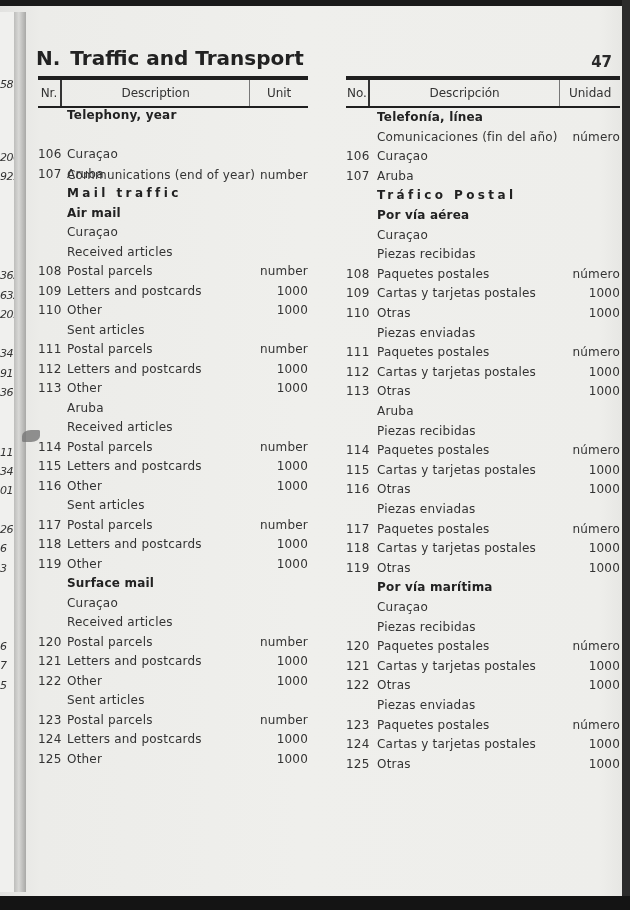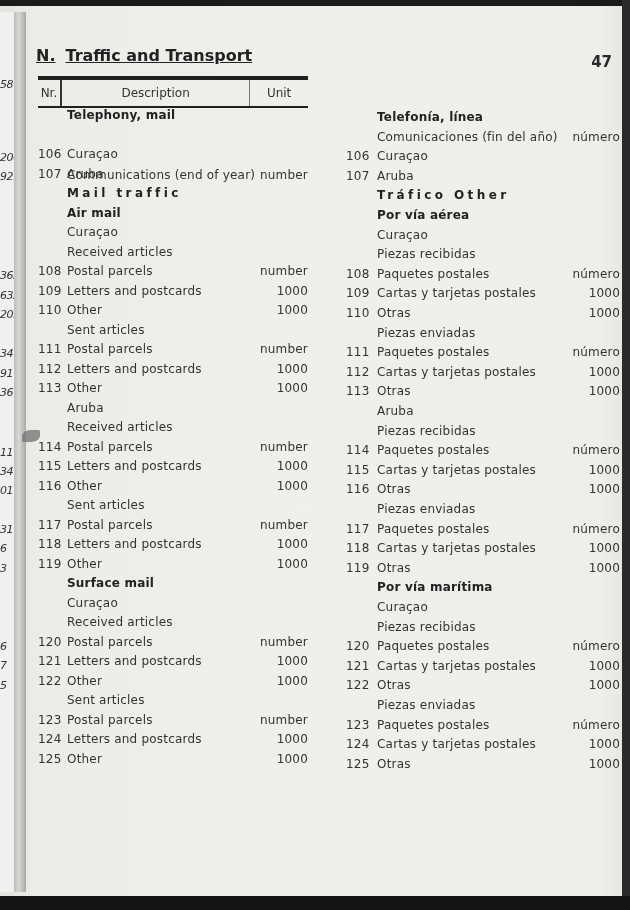--- a/index.html
+++ b/index.html
@@ -27,7 +27,7 @@
   .prev-num { position: absolute; left: 0; font-size: 11px; color: #333; letter-spacing: -0.5px; }
   .staple { position: absolute; width: 18px; height: 12px; background: #777; border-radius: 50% 10% 50% 10%; opacity: 0.8; }
 
-  .title { position: absolute; font-size: 16px; font-weight: bold; color: #222; white-space: nowrap; text-decoration: underline; }
+  .title { position: absolute; font-size: 20px; font-weight: bold; color: #222; white-space: nowrap; }
   .title .letter { margin-right: 10px; }
   .page-number { position: absolute; top: 47px; right: 12px; font-size: 15px; font-weight: bold; }
 

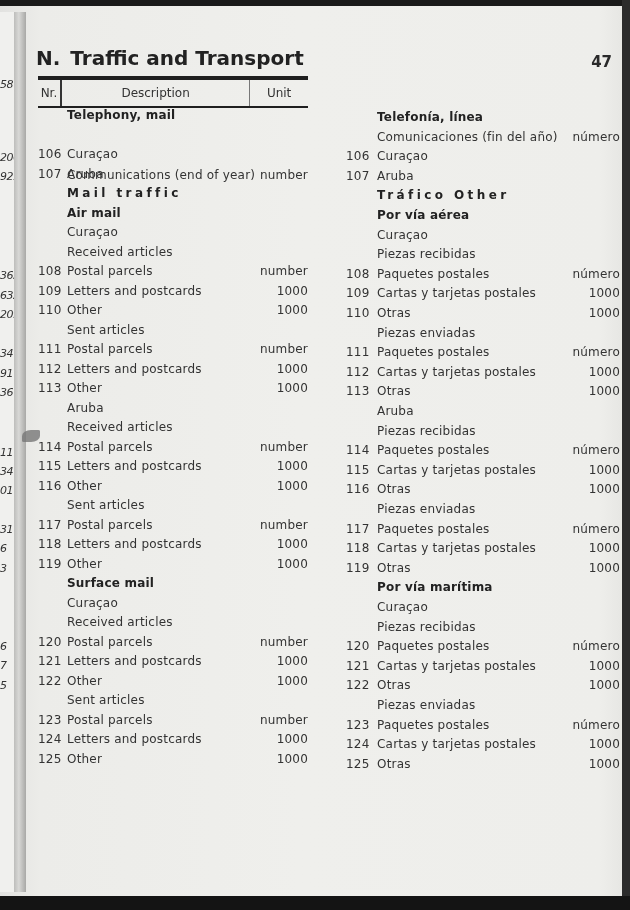--- a/index.html
+++ b/index.html
@@ -256,6 +256,11 @@
     </div>
 
   <div class="page-number">47</div>
+  <div class="table-head" style="left:346px; width:274px;">
+    <div class="c-nr" style="width:22px;">No.</div>
+    <div style="width:190px;">Descripción</div>
+    <div class="c-unit" style="width:60px;">Unidad</div>
+  </div>
   <div id="right-rows">
       <div class="row" style="left: 346px; top: 104px; width: 274px;">
         <span class="num"></span>

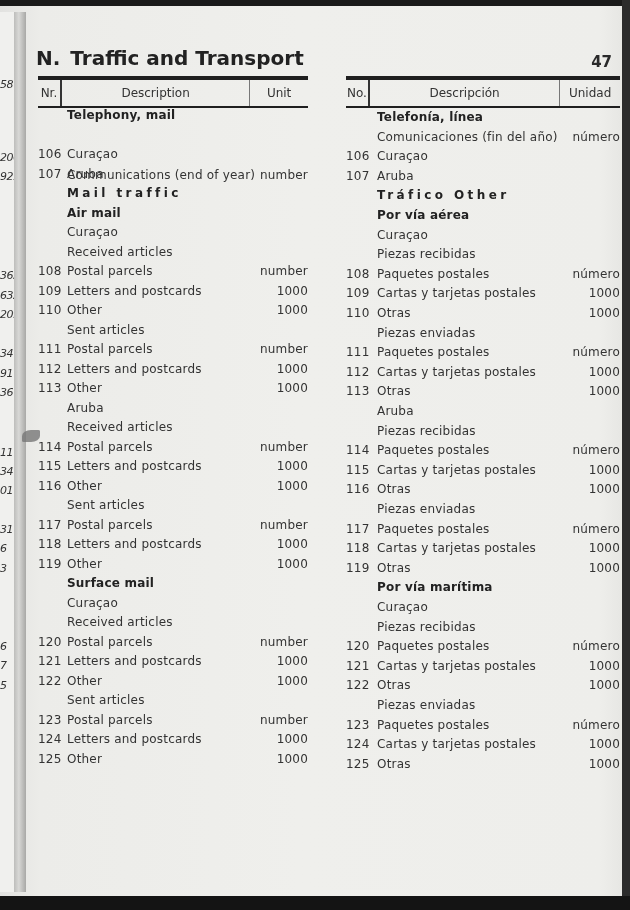--- a/index.html
+++ b/index.html
@@ -85,7 +85,7 @@
   <div id="left-rows">
       <div class="row" style="left: 38px; top: 102px; width: 270px;">
         <span class="num"></span>
-        <span class="desc bold" style="left: 29px;">Telephony, mail</span>
+        <span class="desc bold" style="left: 29px;">Telephony, year</span>
         <span class="unit" style="right: 0px;"></span>
       </div>
       <div class="row" style="left: 38px; top: 121.5px; width: 270px; margin-top: 40px;">

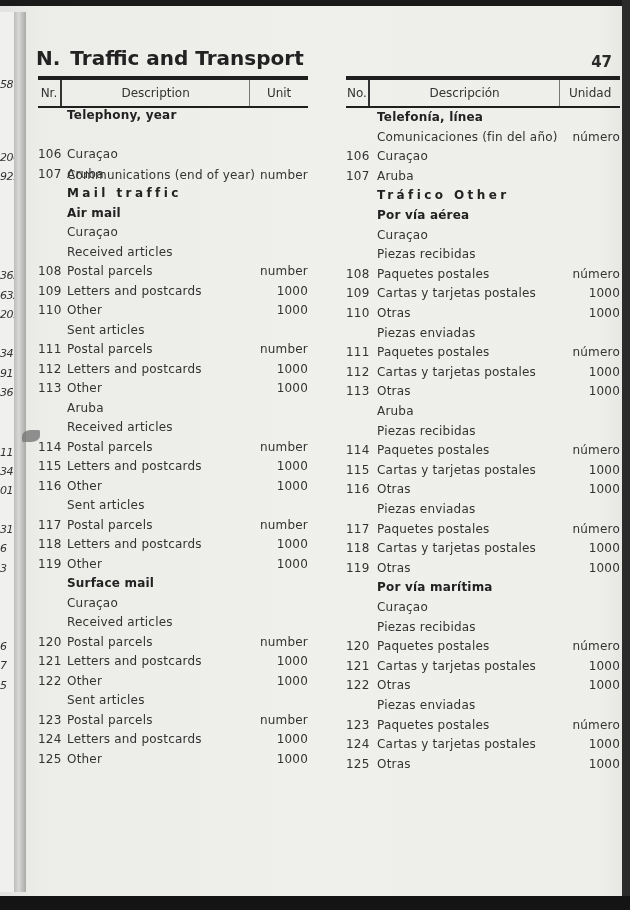--- a/index.html
+++ b/index.html
@@ -284,7 +284,7 @@
       </div>
       <div class="row" style="left: 346px; top: 182.4px; width: 274px;">
         <span class="num"></span>
-        <span class="desc bold spaced" style="left: 31px;">Tráfico Other</span>
+        <span class="desc bold spaced" style="left: 31px;">Tráfico Postal</span>
         <span class="unit" style="right: 0px;"></span>
       </div>
       <div class="row" style="left: 346px; top: 202px; width: 274px;">

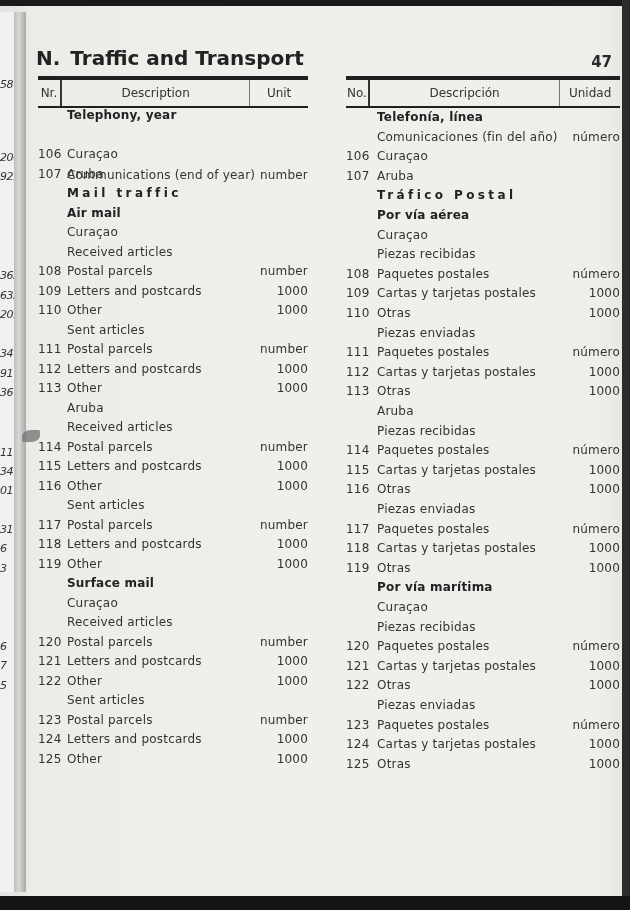--- a/index.html
+++ b/index.html
@@ -64,7 +64,7 @@
       <span class="prev-num" style="top: 434px;">11</span>
       <span class="prev-num" style="top: 453px;">34</span>
       <span class="prev-num" style="top: 472px;">01</span>
-      <span class="prev-num" style="top: 511px;">31</span>
+      <span class="prev-num" style="top: 511px;">26</span>
       <span class="prev-num" style="top: 530px;">6</span>
       <span class="prev-num" style="top: 550px;">3</span>
       <span class="prev-num" style="top: 628px;">6</span>

